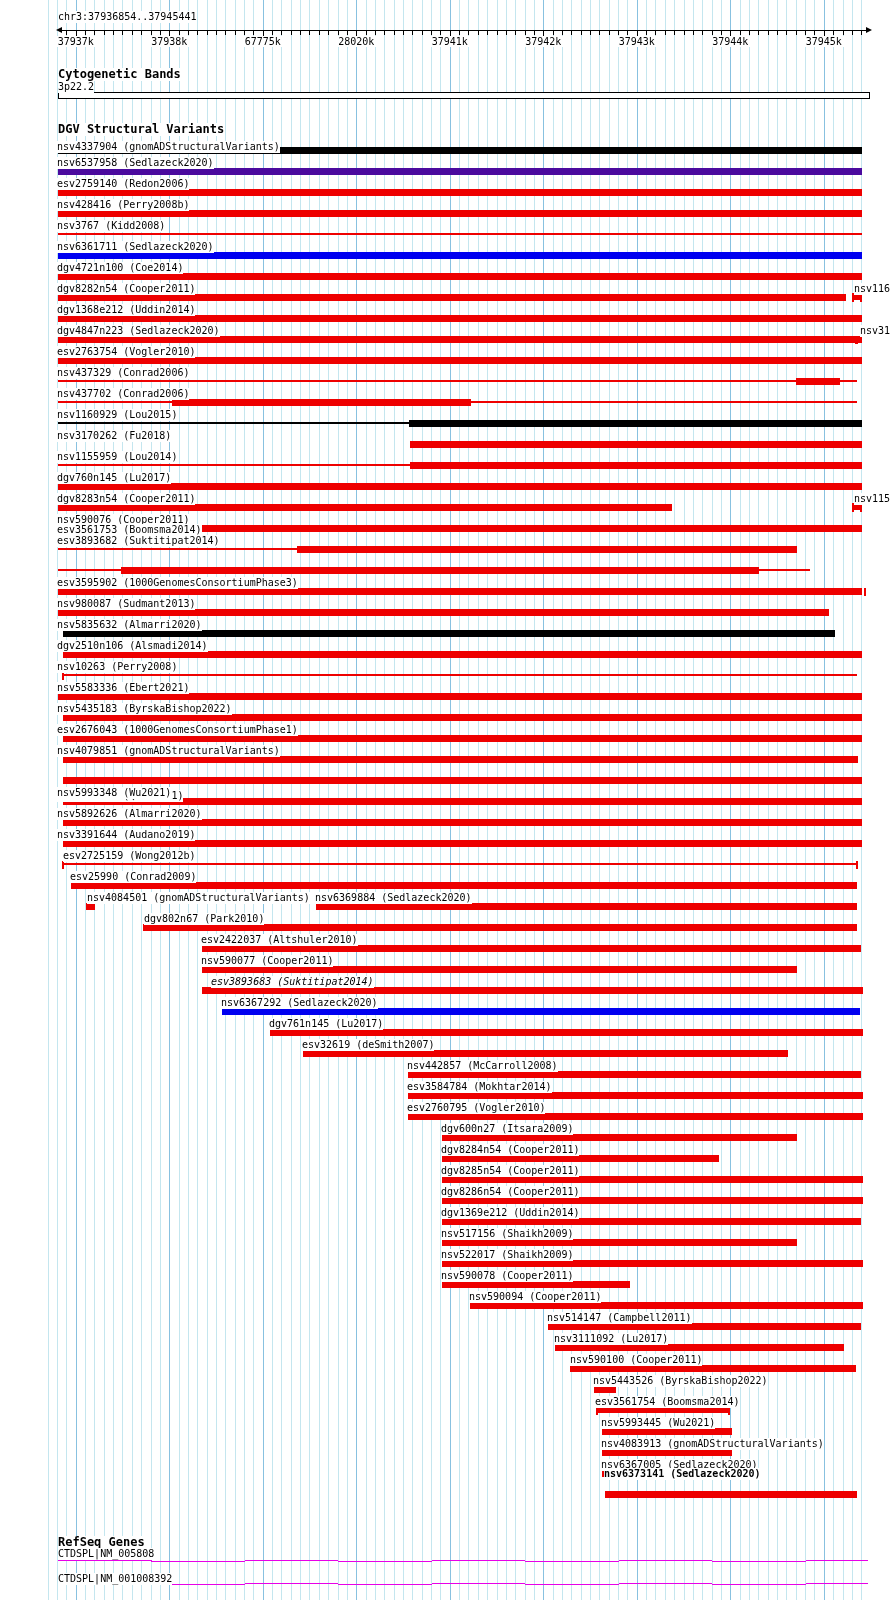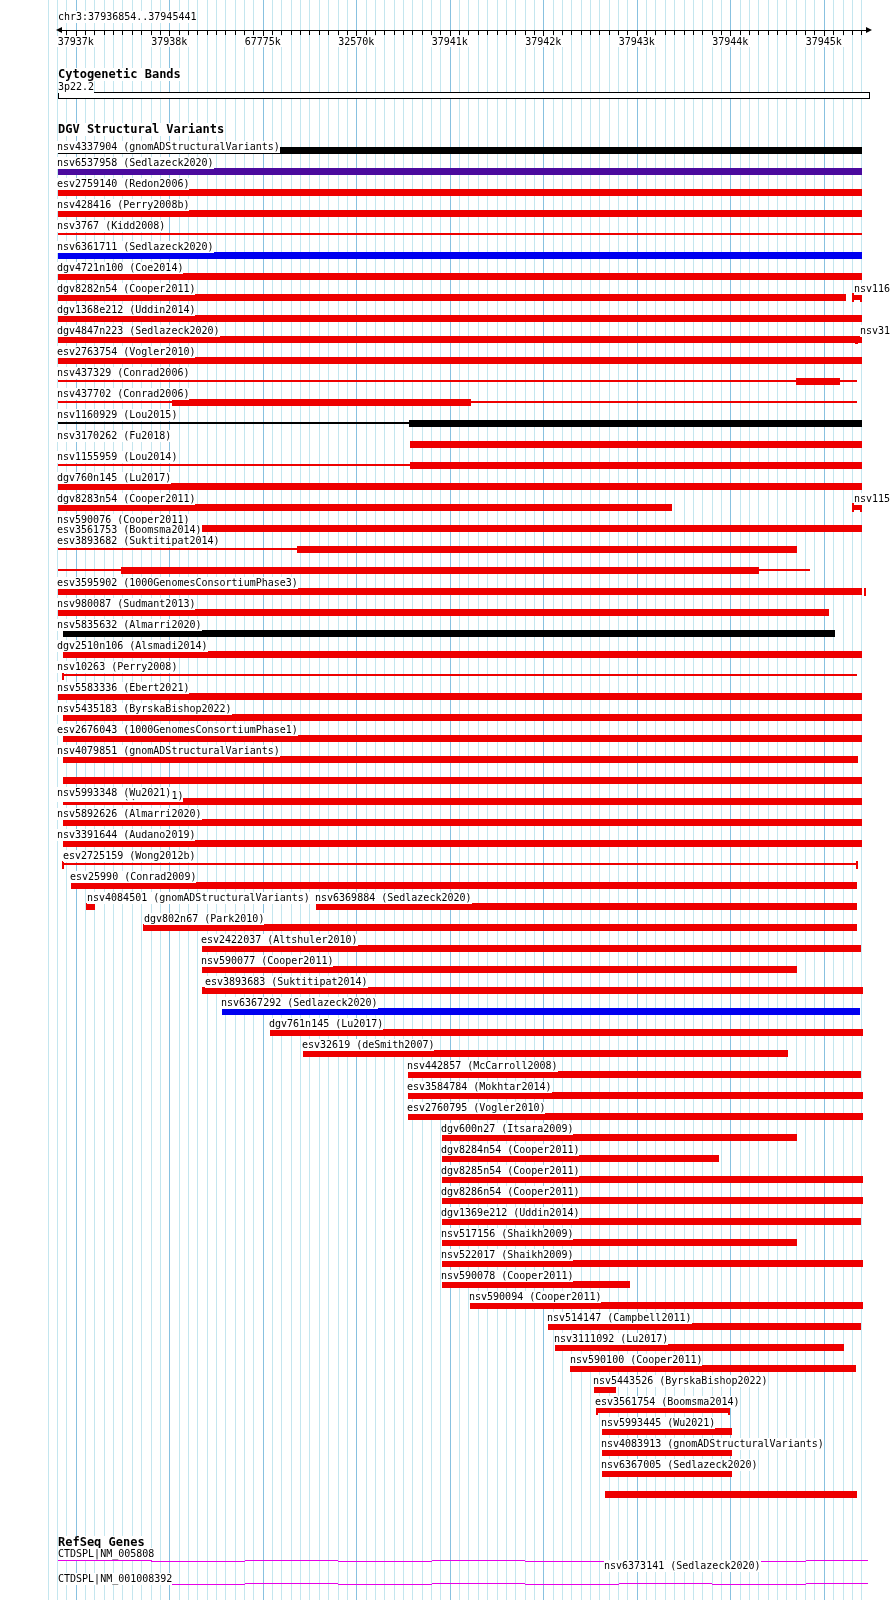--- a/index.html
+++ b/index.html
@@ -114,7 +114,7 @@
       <div class="ticklbl" style="left:55.7px;top:36px;">37937k</div>
       <div class="ticklbl" style="left:149.2px;top:36px;">37938k</div>
       <div class="ticklbl" style="left:242.7px;top:36px;">67775k</div>
-      <div class="ticklbl" style="left:336.2px;top:36px;">32570k</div>
+      <div class="ticklbl" style="left:336.2px;top:36px;">28020k</div>
       <div class="ticklbl" style="left:429.7px;top:36px;">37941k</div>
       <div class="ticklbl" style="left:523.2px;top:36px;">37942k</div>
       <div class="ticklbl" style="left:616.7px;top:36px;">37943k</div>

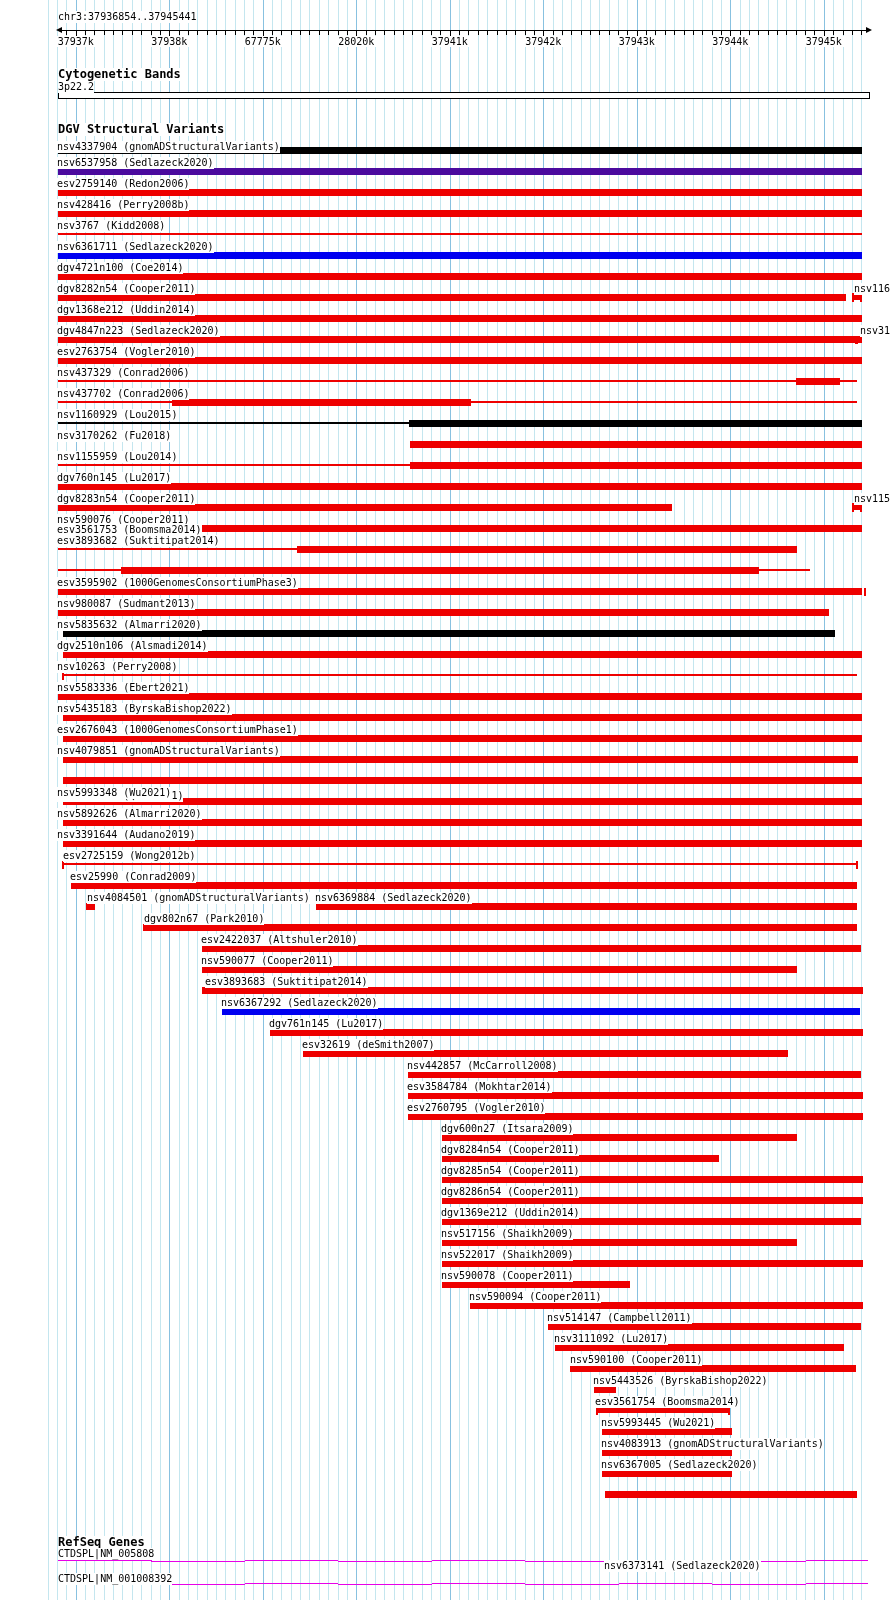--- a/index.html
+++ b/index.html
@@ -230,7 +230,7 @@
       <div class="glyph" style="left:202px;top:945px;width:659px;height:7px;background:#ee0000;"></div>
       <div class="lbl" style="left:201px;top:955px;">nsv590077 (Cooper2011)</div>
       <div class="glyph" style="left:202px;top:966px;width:595px;height:7px;background:#ee0000;"></div>
-      <div class="lbl" style="left:205px;top:976px;">esv3893683 (Suktitipat2014)</div>
+      <div class="lbl" style="left:211px;top:976px;font-style:italic;">esv3893683 (Suktitipat2014)</div>
       <div class="glyph" style="left:202px;top:987px;width:661px;height:7px;background:#ee0000;"></div>
       <div class="lbl" style="left:221px;top:997px;">nsv6367292 (Sedlazeck2020)</div>
       <div class="glyph" style="left:222px;top:1008px;width:638px;height:7px;background:#0000f0;"></div>

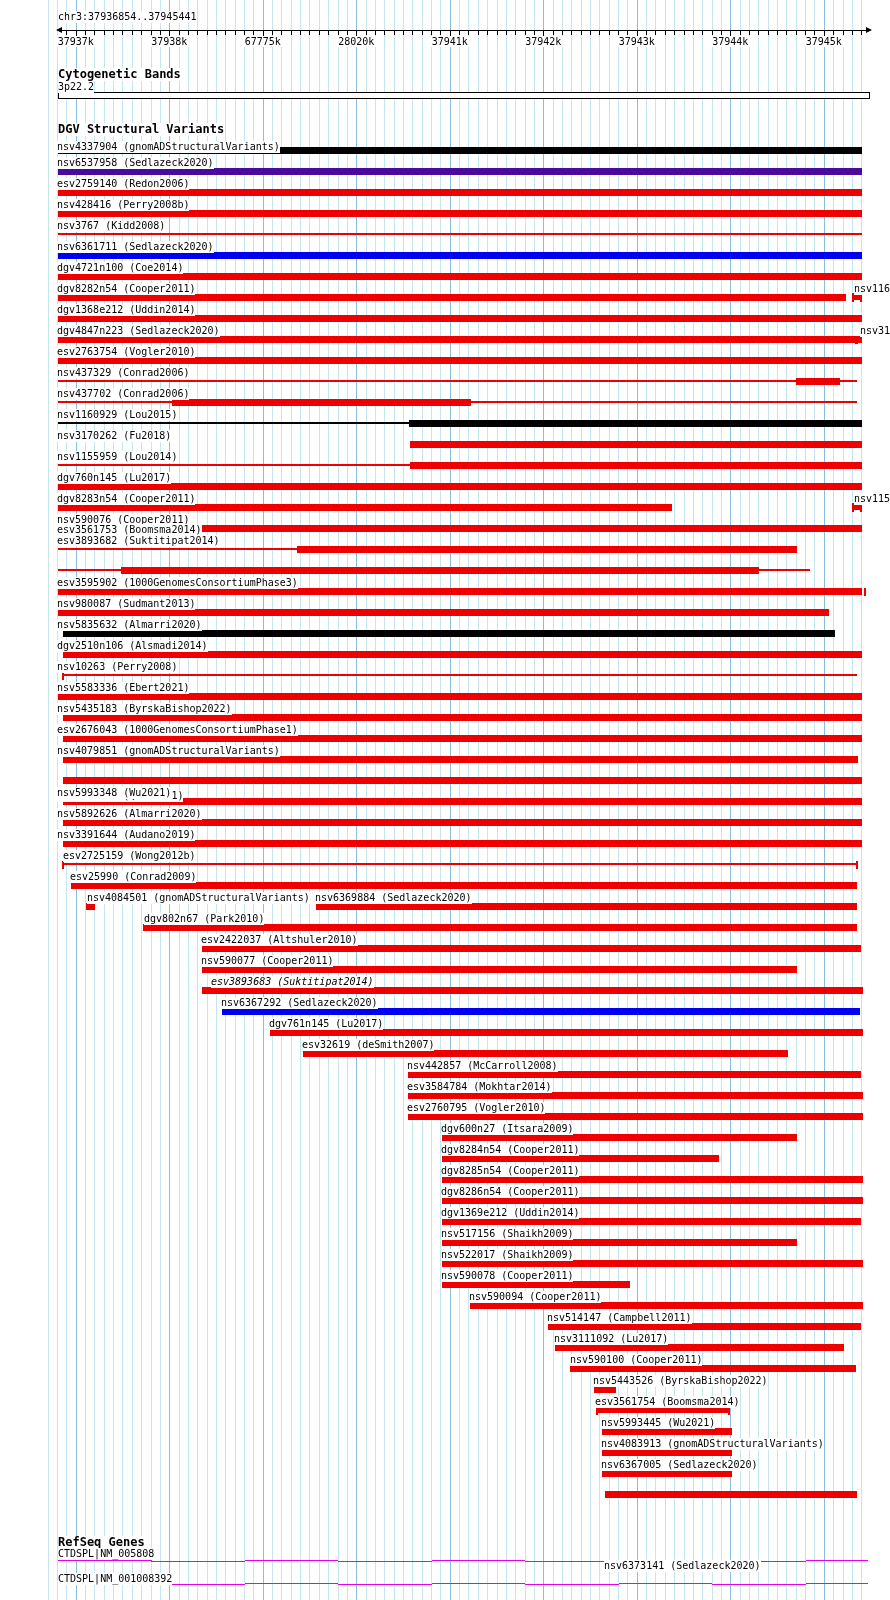--- a/index.html
+++ b/index.html
@@ -280,7 +280,7 @@
       <div class="glyph" style="left:602px;top:1449px;width:130px;height:7px;background:#ee0000;"></div>
       <div class="lbl" style="left:601px;top:1459px;">nsv6367005 (Sedlazeck2020)</div>
       <div class="glyph" style="left:602px;top:1470px;width:130px;height:7px;background:#ee0000;"></div>
-      <div class="lbl" style="left:604px;top:1560px;">nsv6373141 (Sedlazeck2020)</div>
+      <div class="lbl" style="left:604px;top:1468px;font-weight:bold;">nsv6373141 (Sedlazeck2020)</div>
       <div class="glyph" style="left:605px;top:1491px;width:252px;height:7px;background:#ee0000;"></div>
     </div>
 

